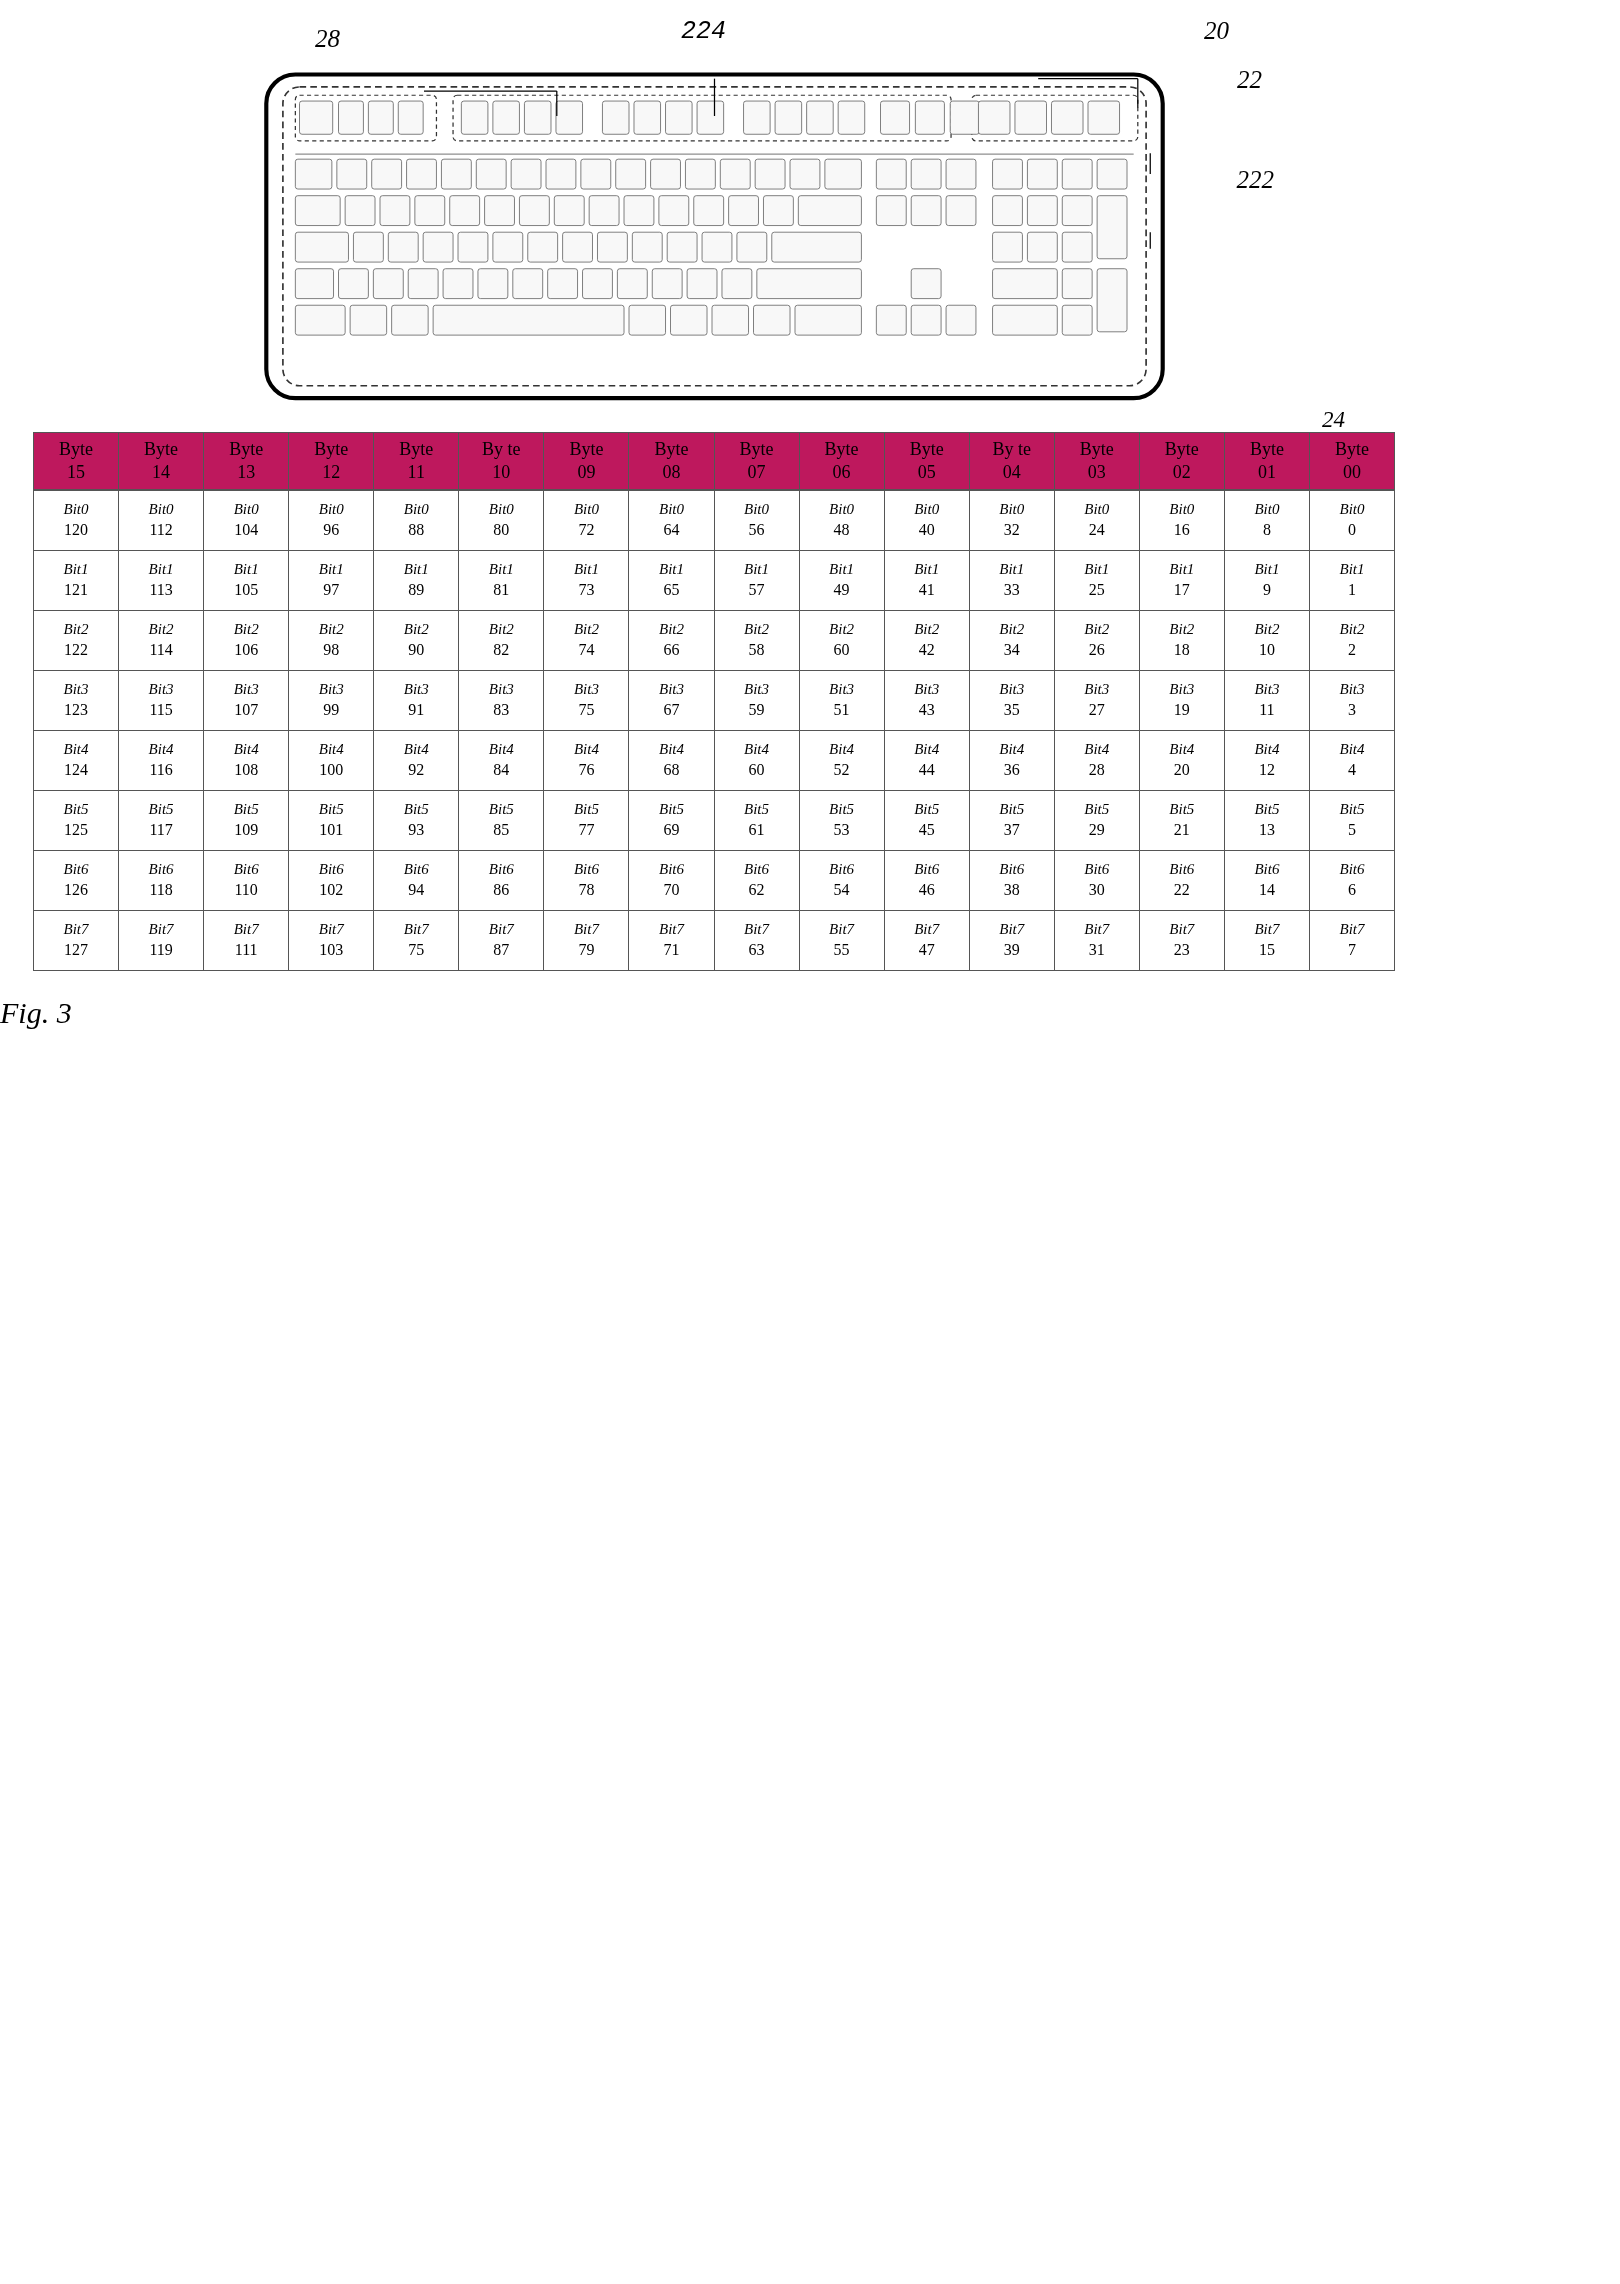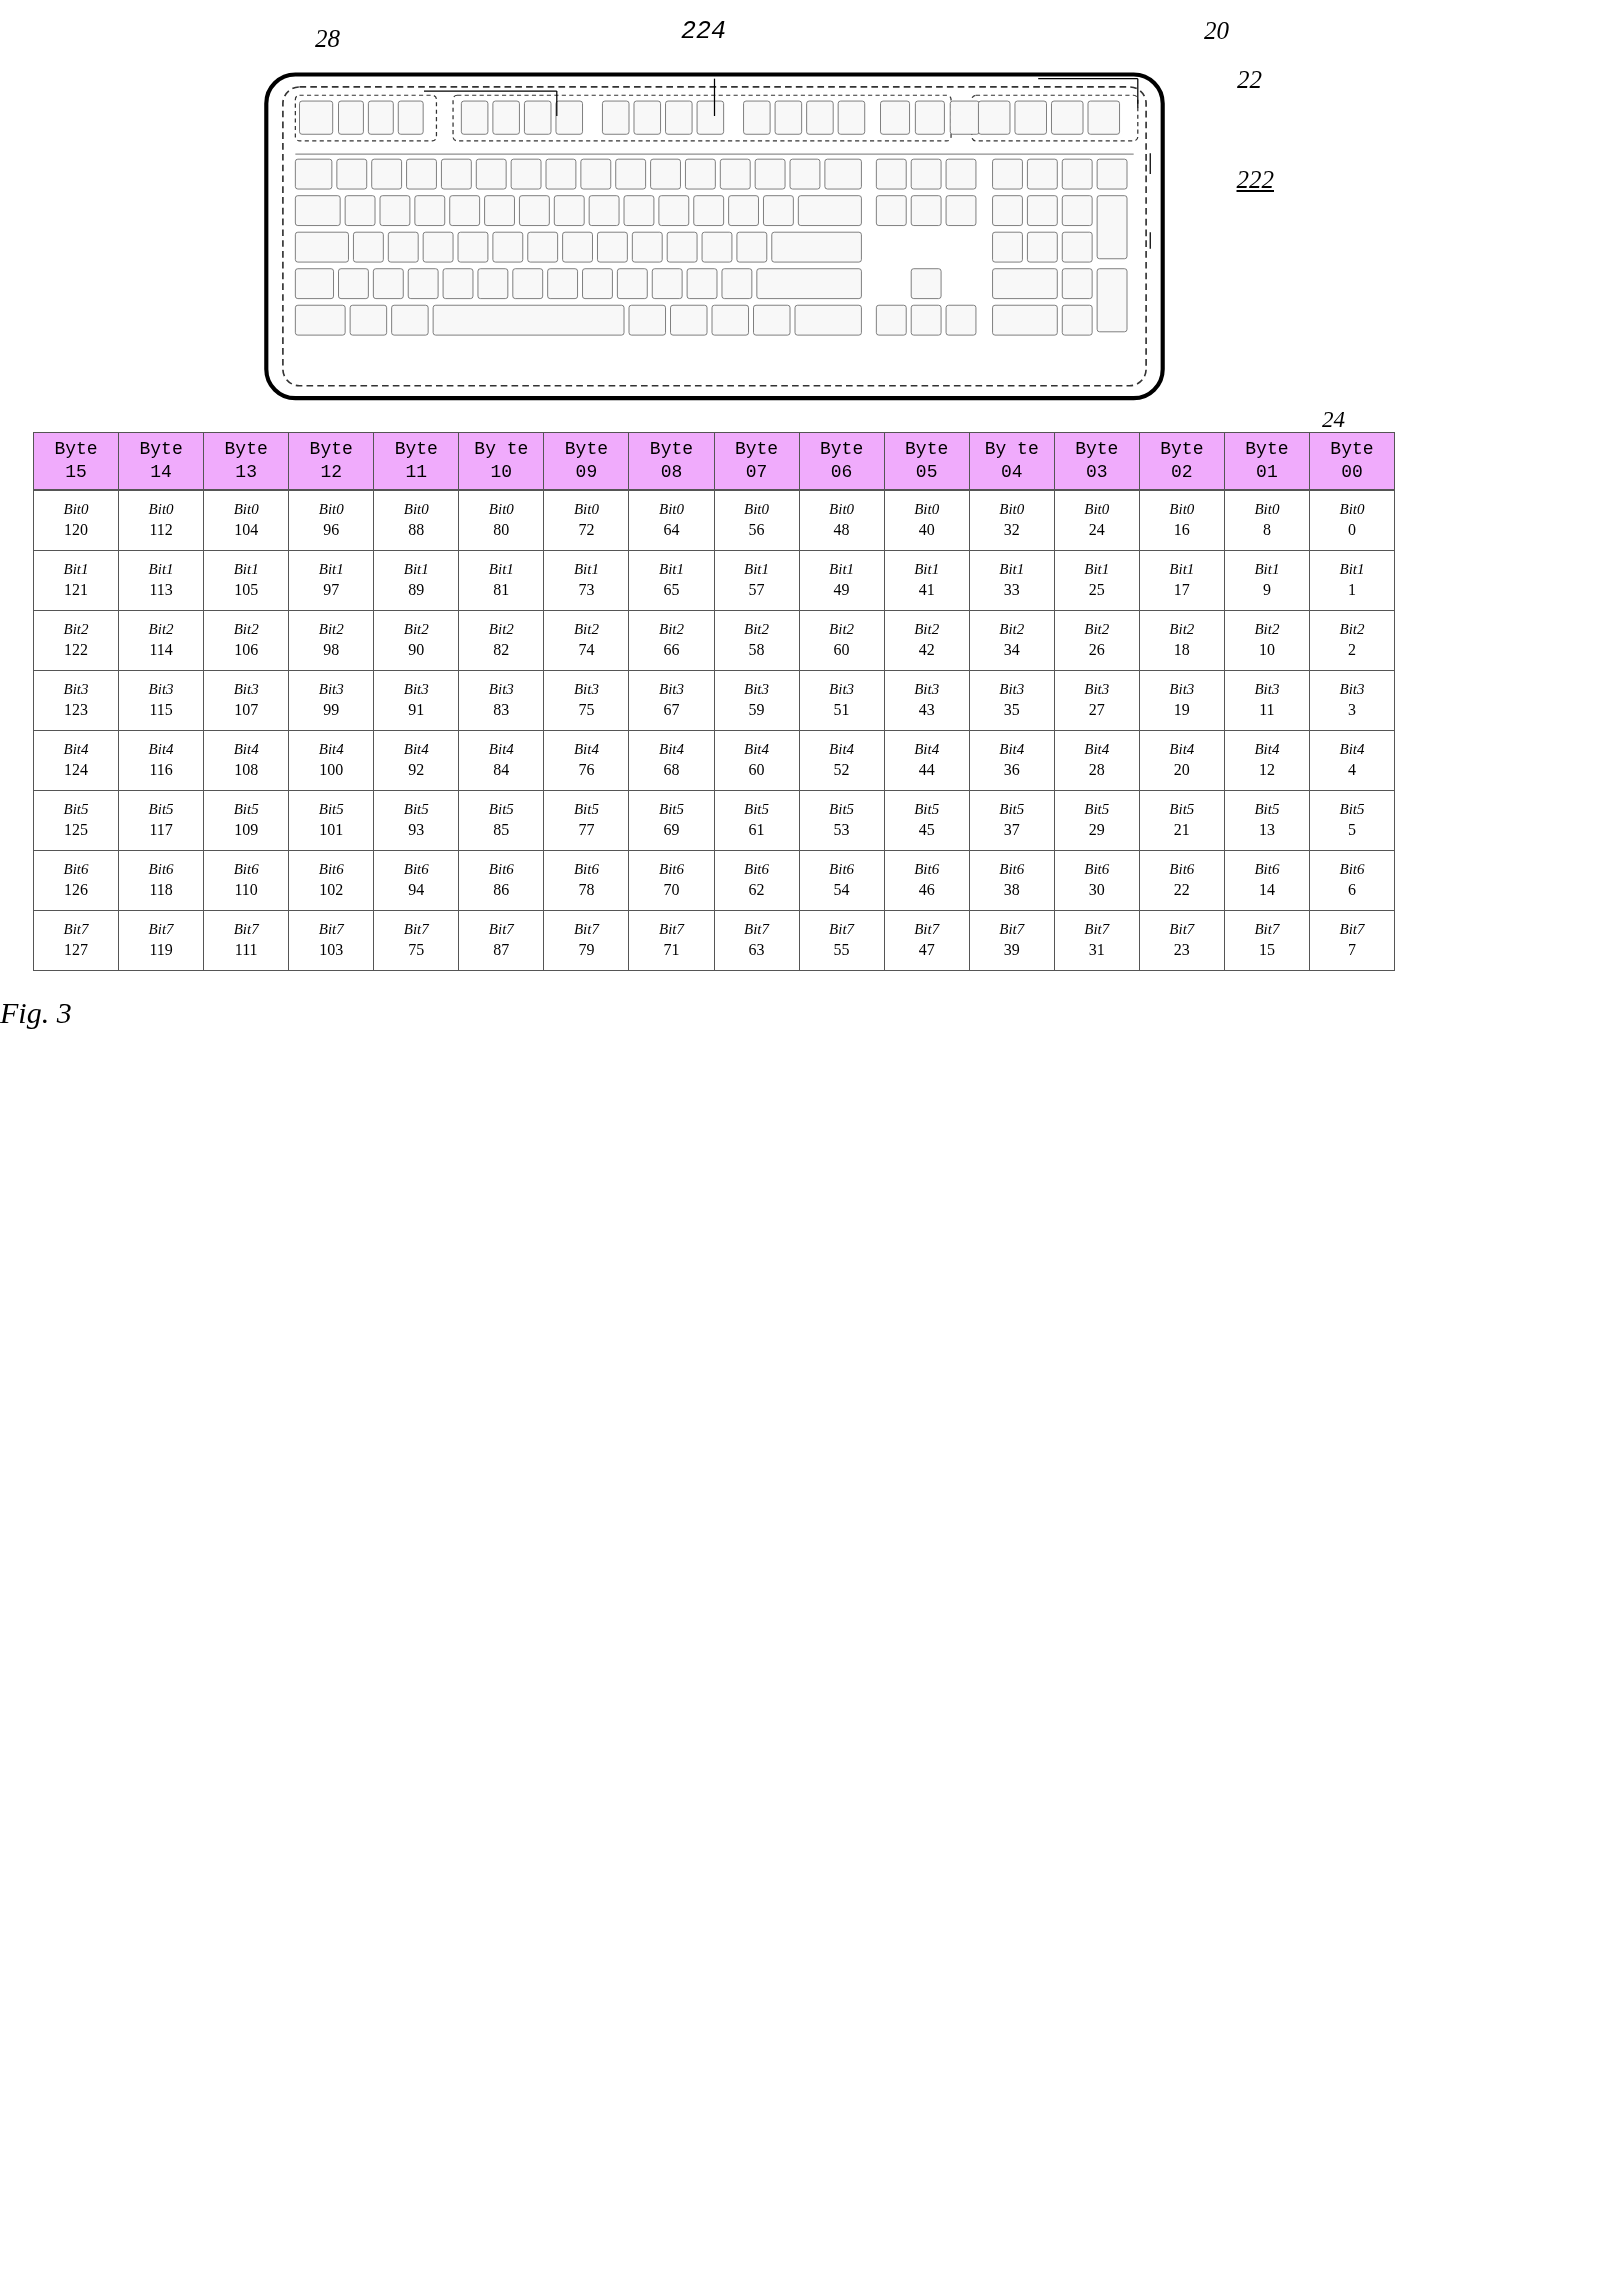--- a/index.html
+++ b/index.html
@@ -119,7 +119,6 @@
       right: 154px;
       font-size: 25px;
       font-style: italic;
-      text-decoration: underline;
     }
 
     .middle-section {

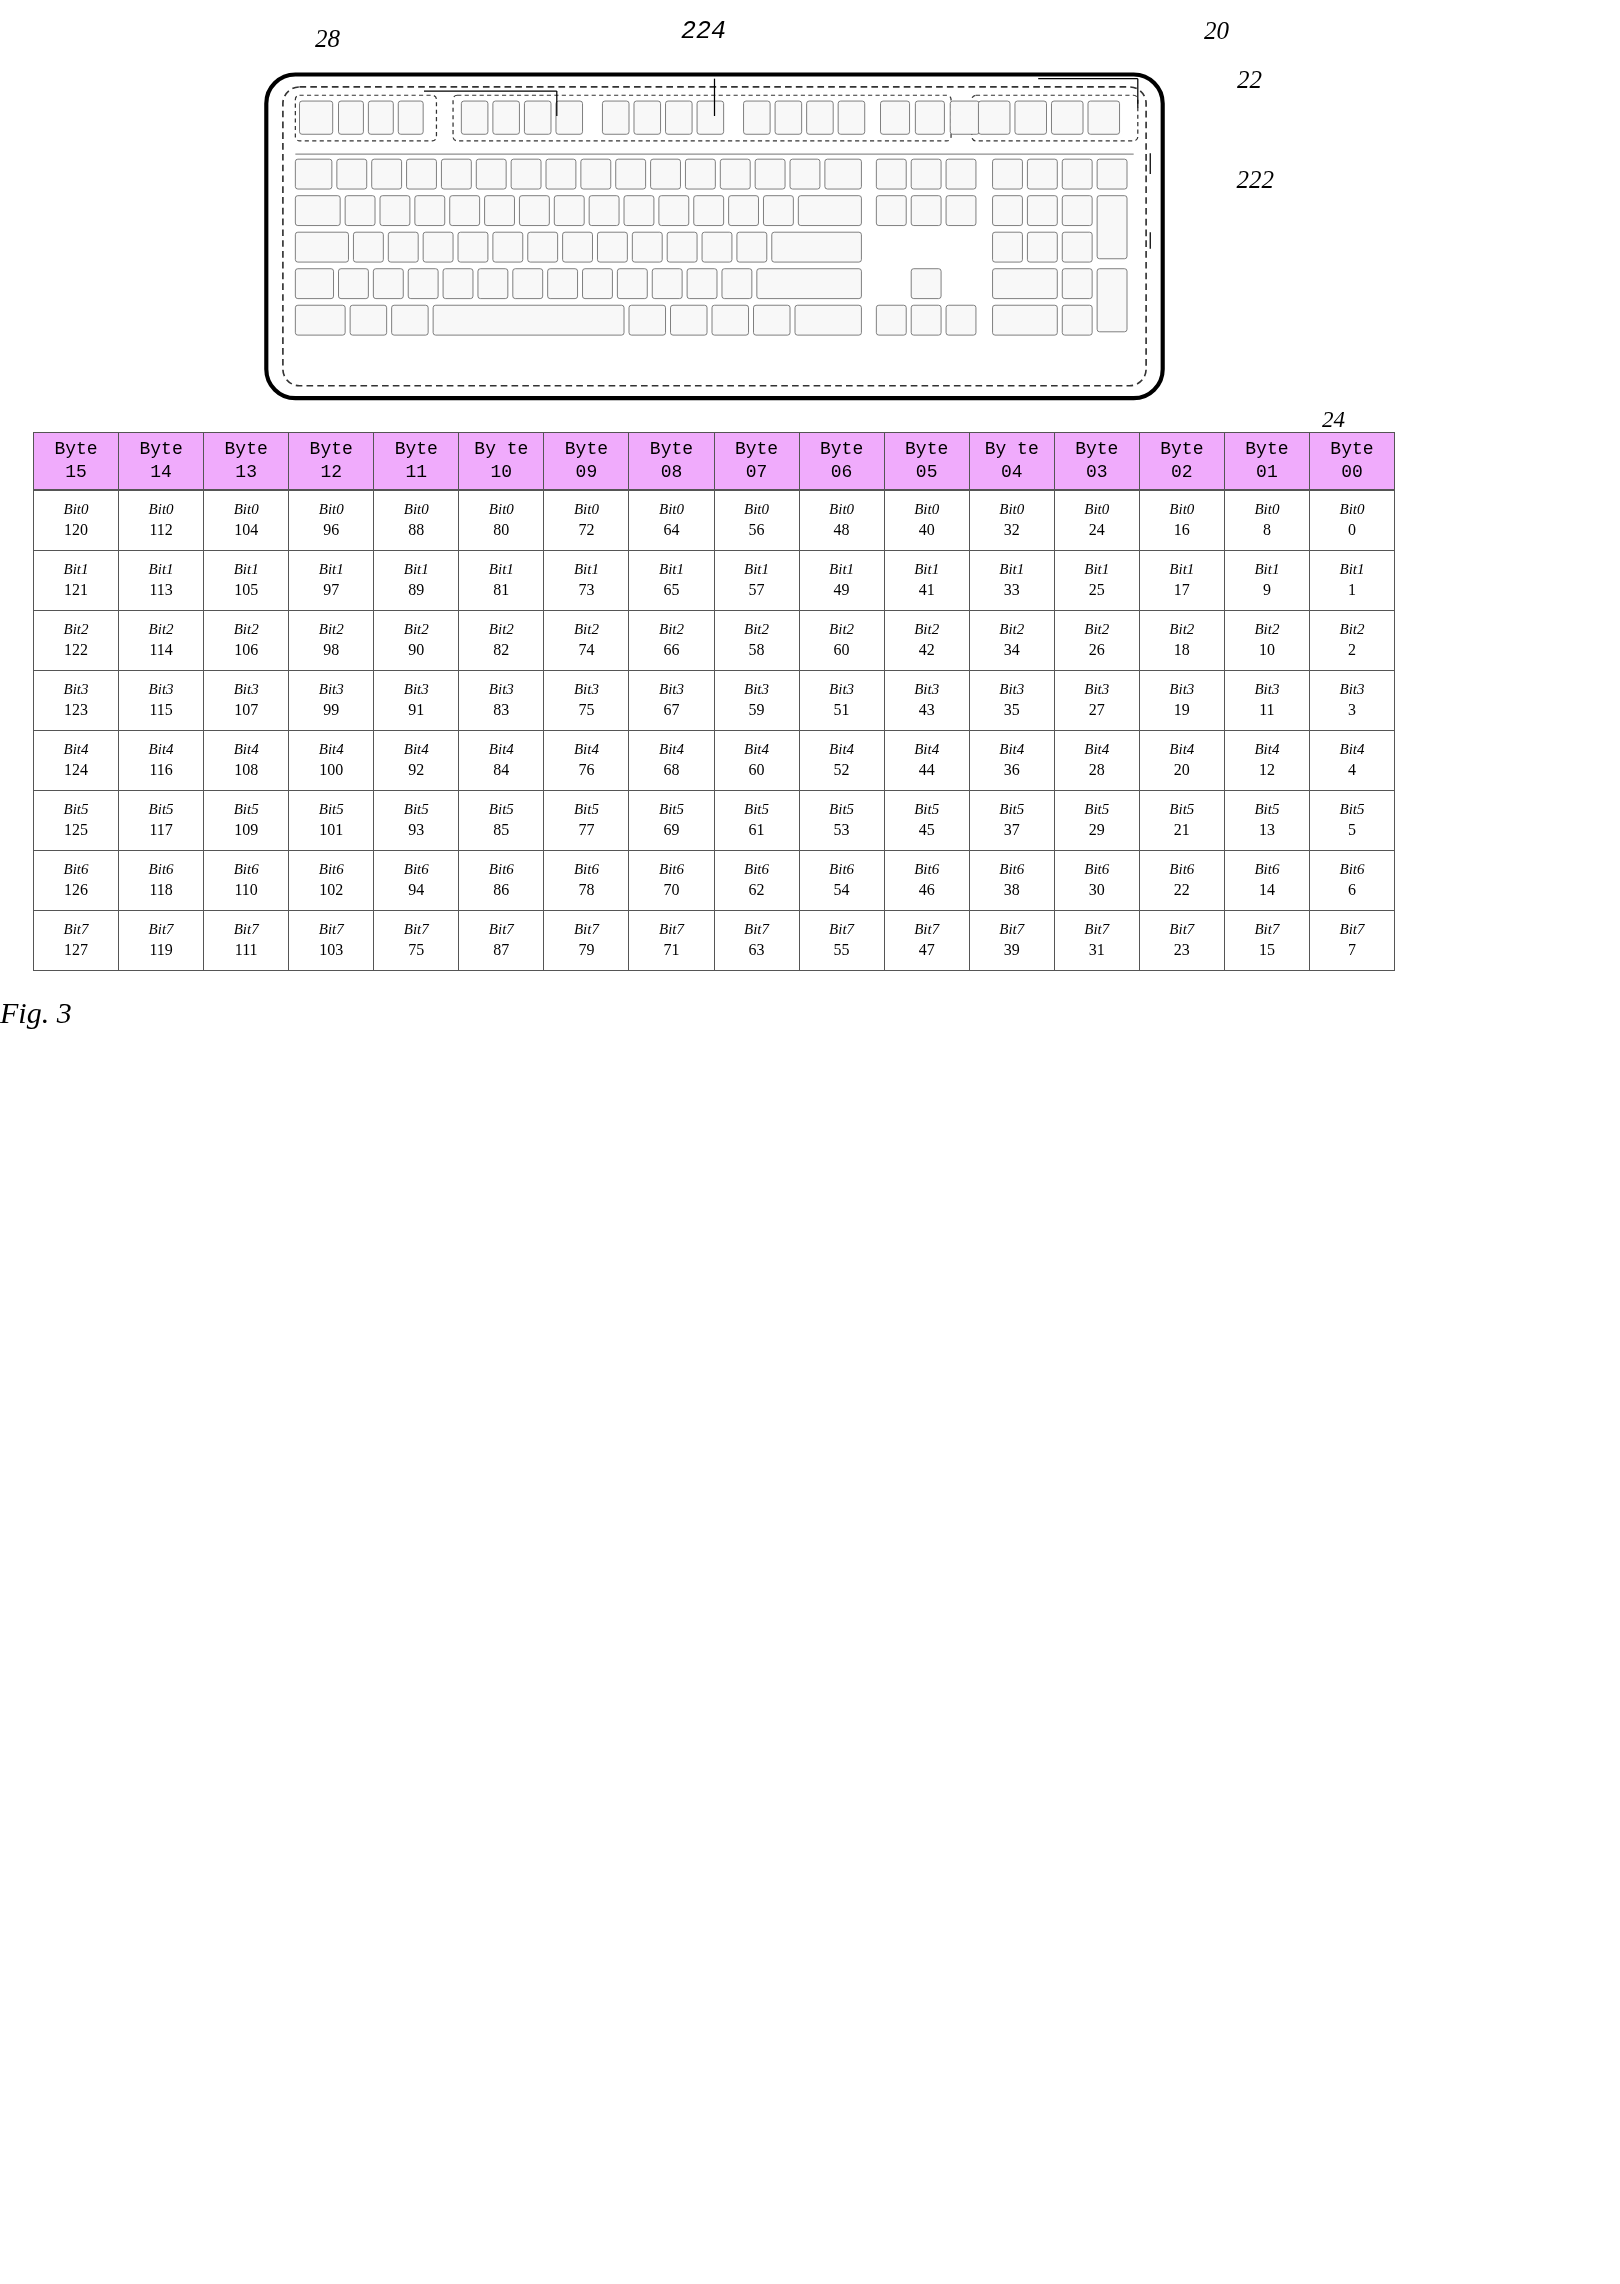--- a/index.html
+++ b/index.html
@@ -37,9 +37,8 @@
       font-weight: normal;
       font-size: 18px;
       border-bottom: 2.5px solid #555;
-      background: #f0abfc;
+      background: #be185d;
       padding: 5px 1.7px;
-      font-family: Liberation Mono, monospace;
     }
 
     .bit-table td {

